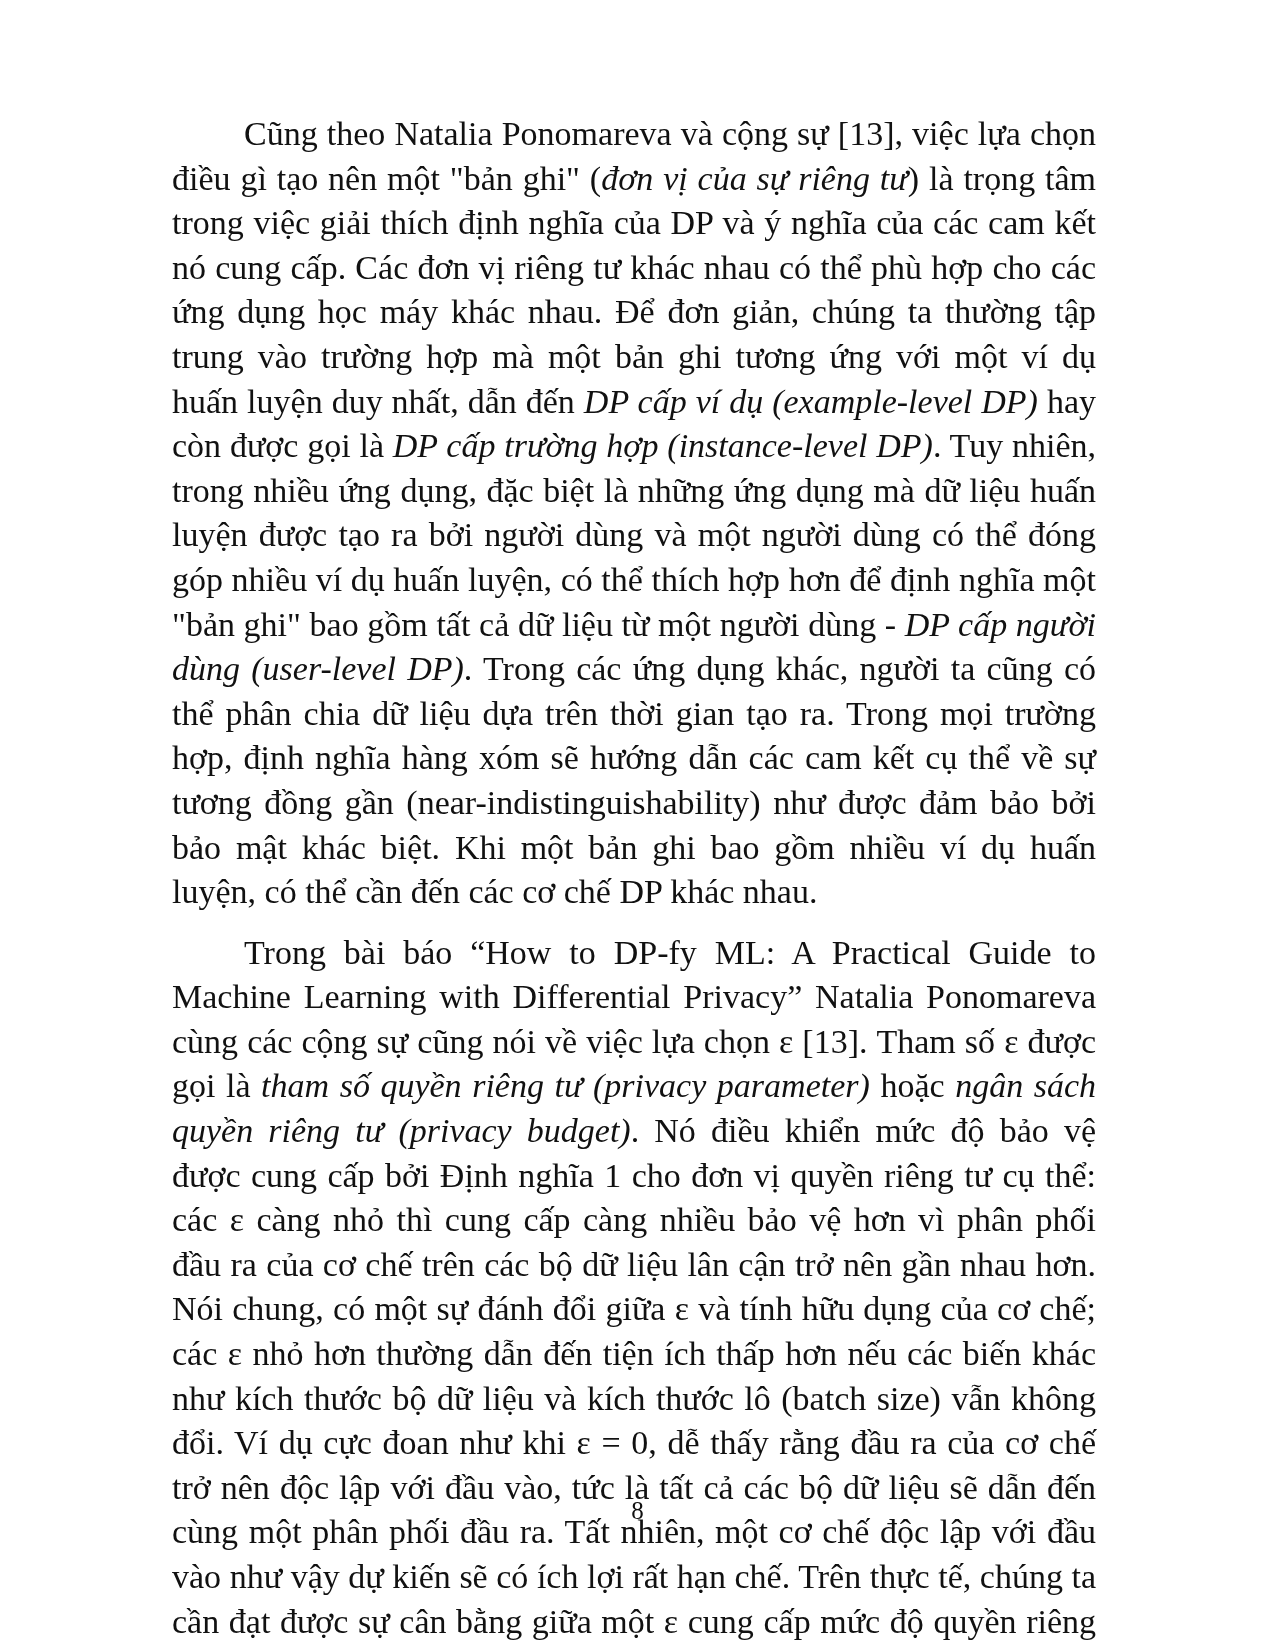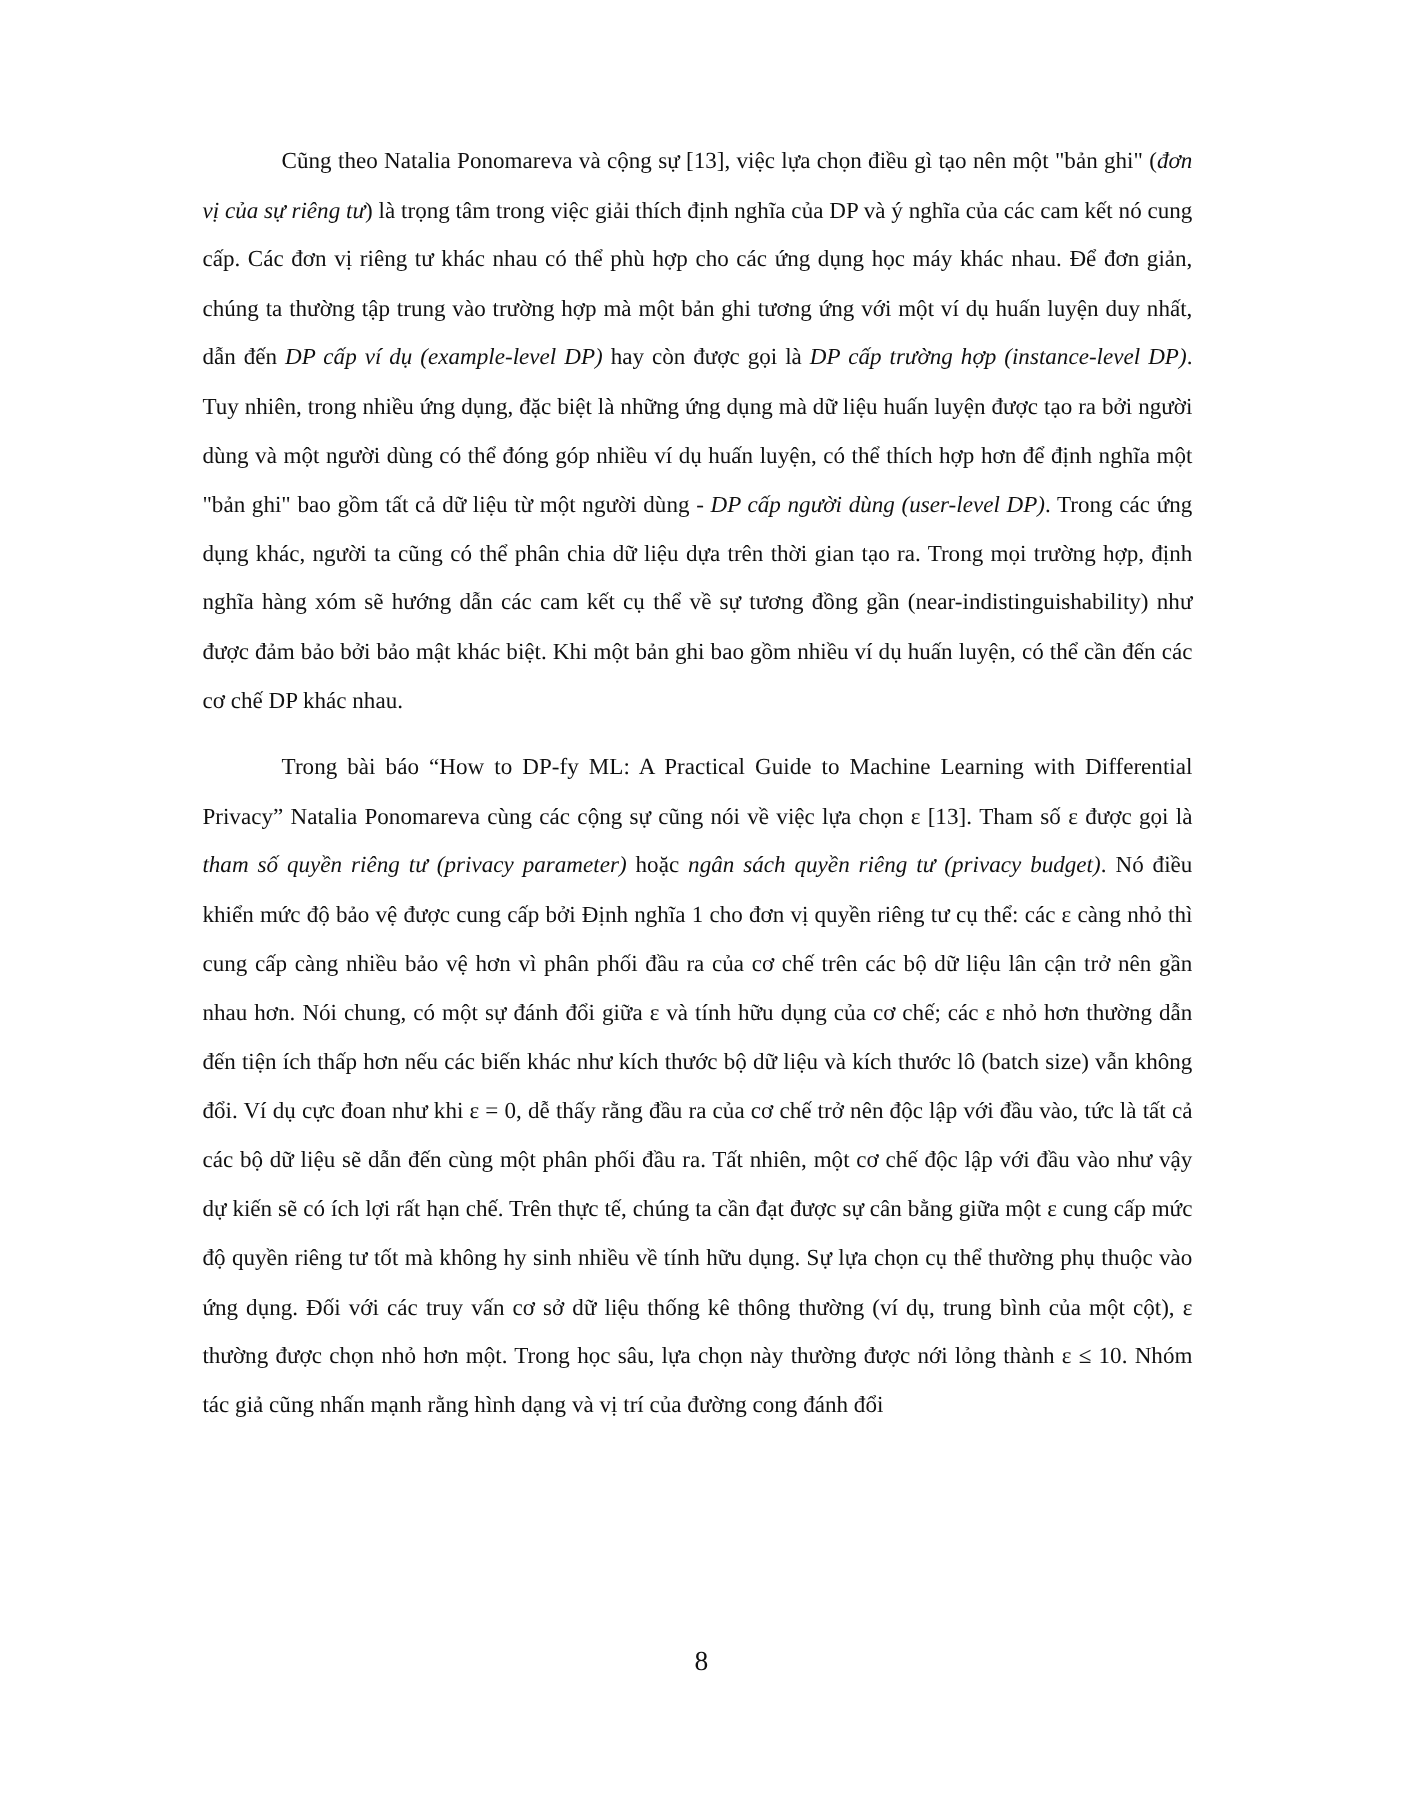--- a/index.html
+++ b/index.html
@@ -6,7 +6,7 @@
   body { width:1275px; height:1650px; position:relative; overflow:hidden;
          font-family:"Liberation Serif", "DejaVu Serif", serif; color:#111; }
   .page { position:absolute; left:168px; top:108px; width:932px; }
-  .para { font-size:21px; line-height:44.6px; text-align:justify; margin:16px; text-indent:72px; }
+  .para { font-size:34px; line-height:44.6px; text-align:justify; margin:4px; text-indent:72px; }
   .para + .para { margin-top:16px; }
   .it { font-style:italic; }
   .bd { font-weight:normal; }

